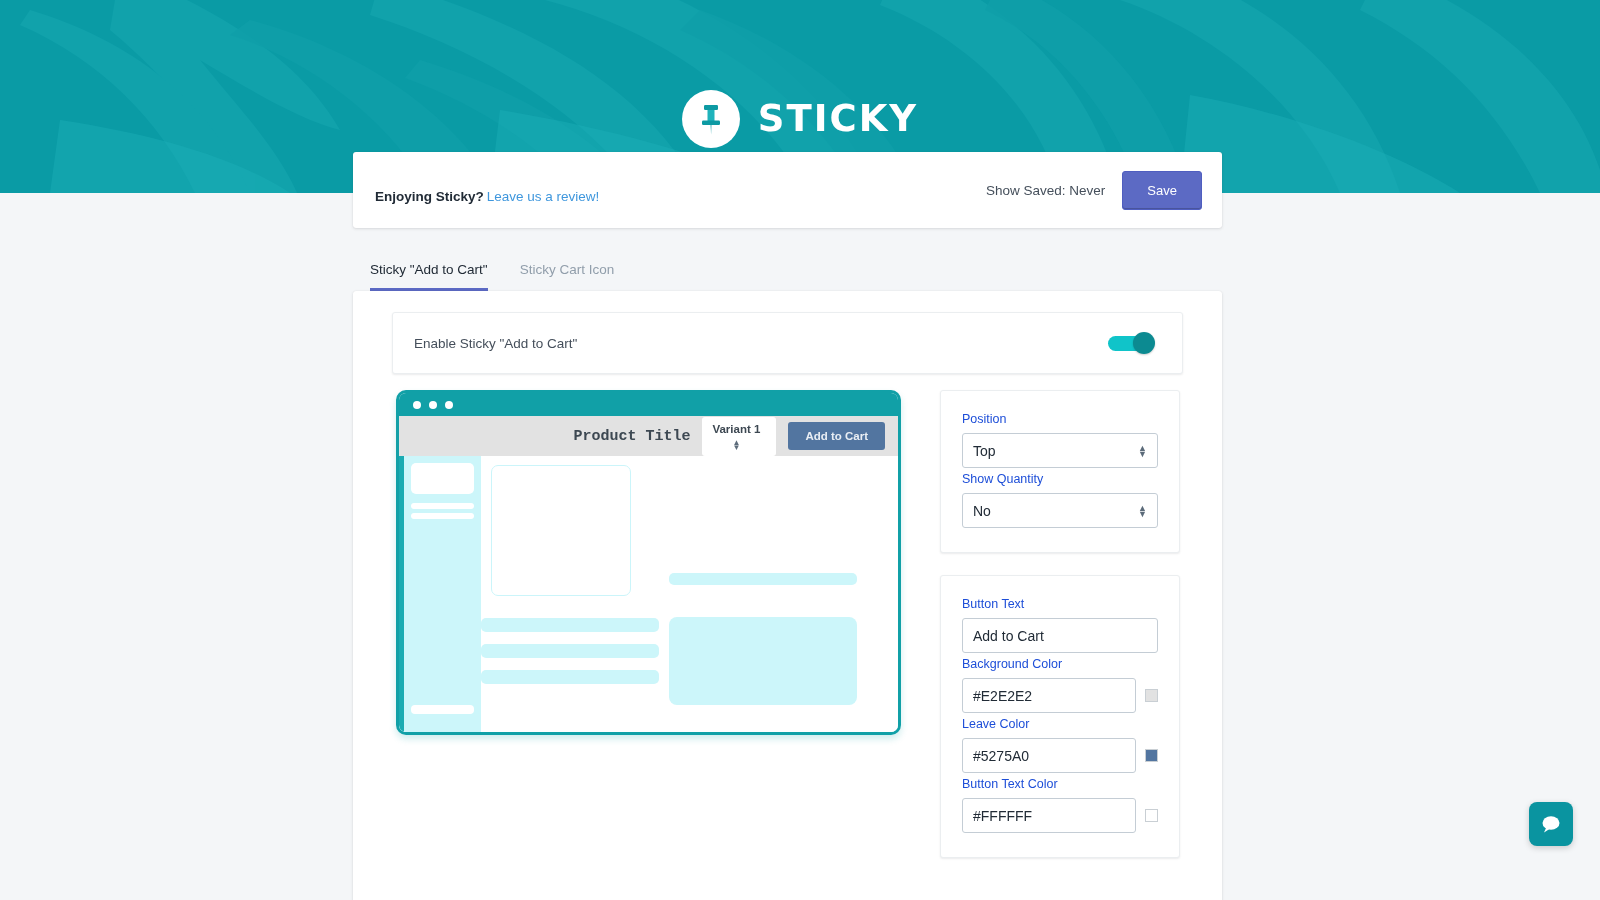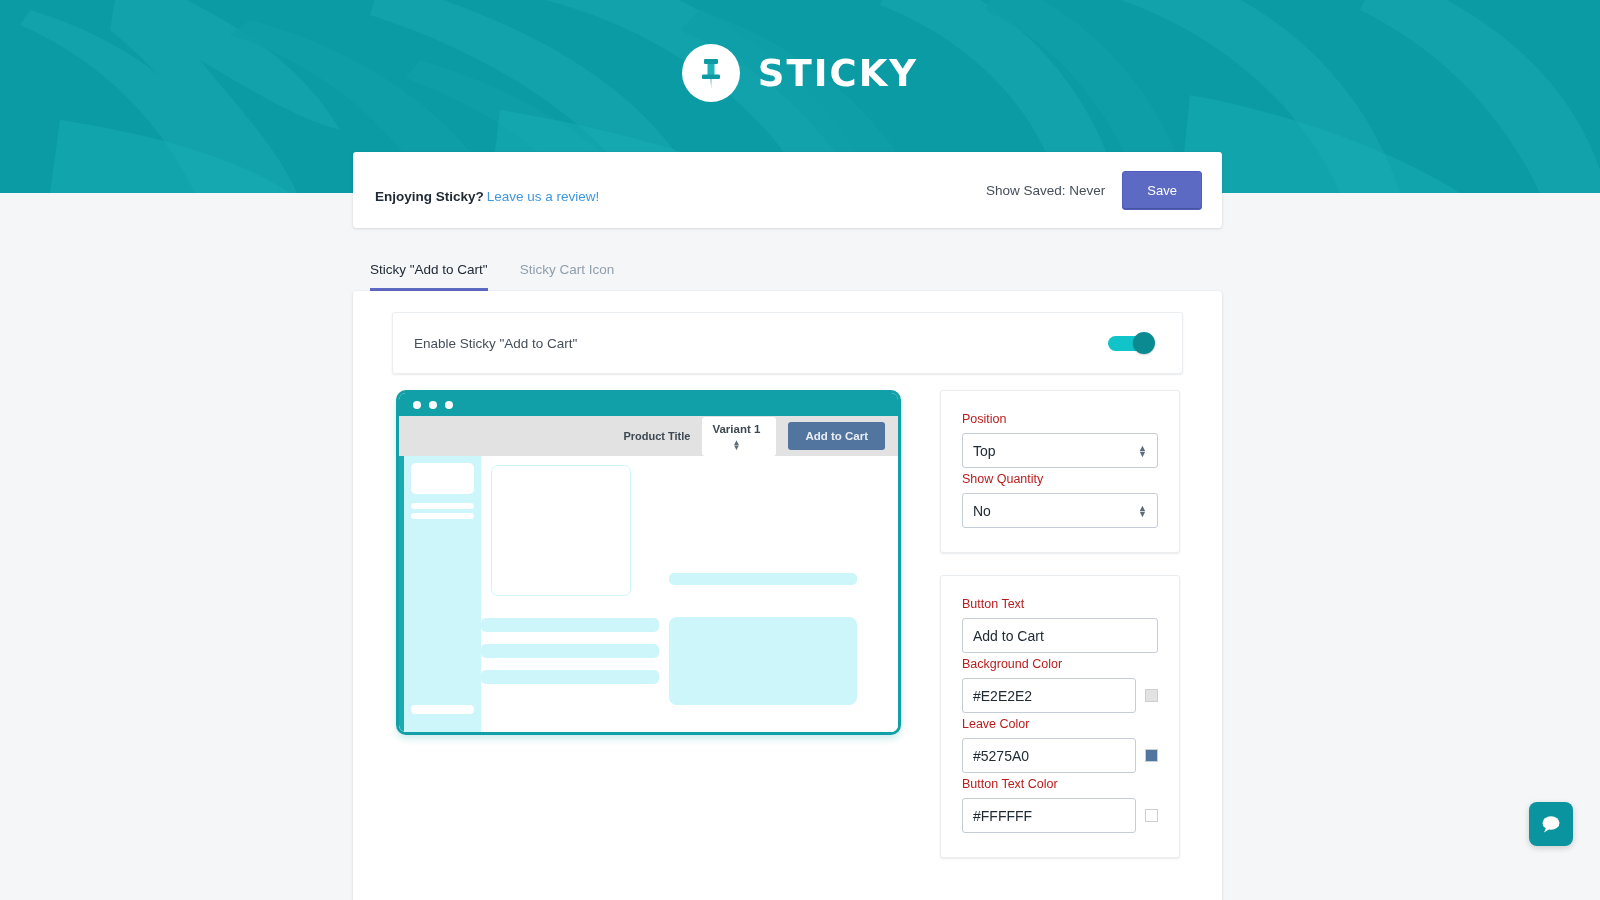--- a/index.html
+++ b/index.html
@@ -22,7 +22,7 @@
   .hero-pattern { position: absolute; inset: 0; opacity: 1; }
   .hero-inner {
     position: absolute; top: 0; left: 0; right: 0; height: 193px;
-    display: flex; align-items: flex-start; justify-content: center;
+    display: flex; align-items: center; justify-content: center;
   }
   .logo-wrap {
     margin-top: 44px;

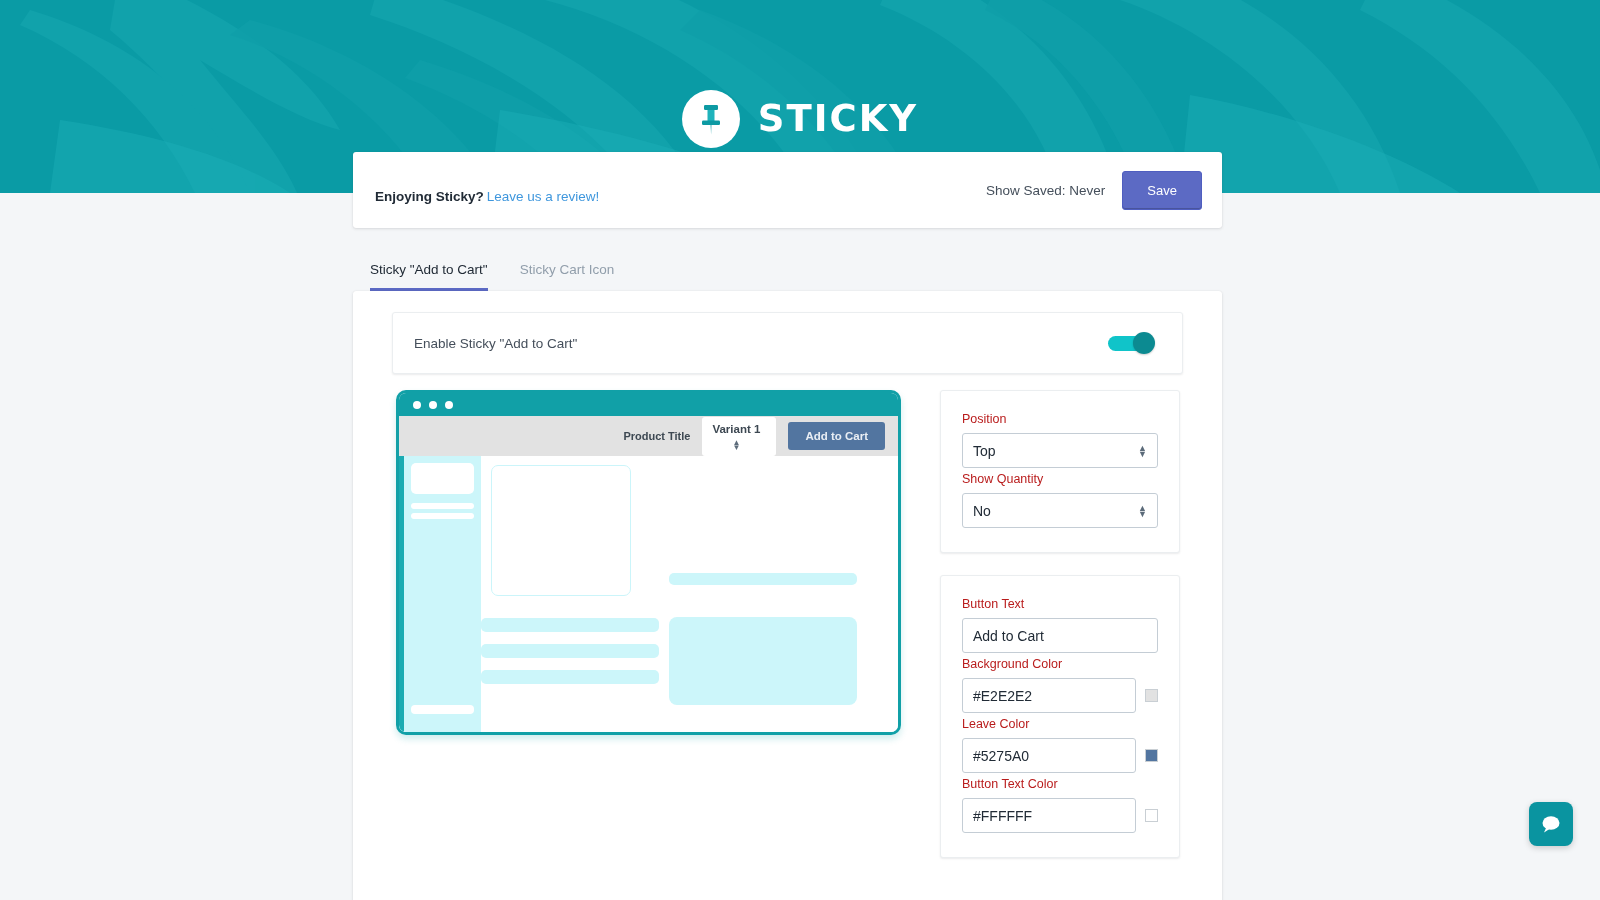--- a/index.html
+++ b/index.html
@@ -200,7 +200,7 @@
     margin-bottom: 22px;
   }
   .field-label {
-    font-size: 12.5px; color: #b91c1c;
+    font-size: 12.5px; color: #1d4ed8;
     margin-bottom: 7px;
   }
   .field-label.spaced { margin-top: 4px; }

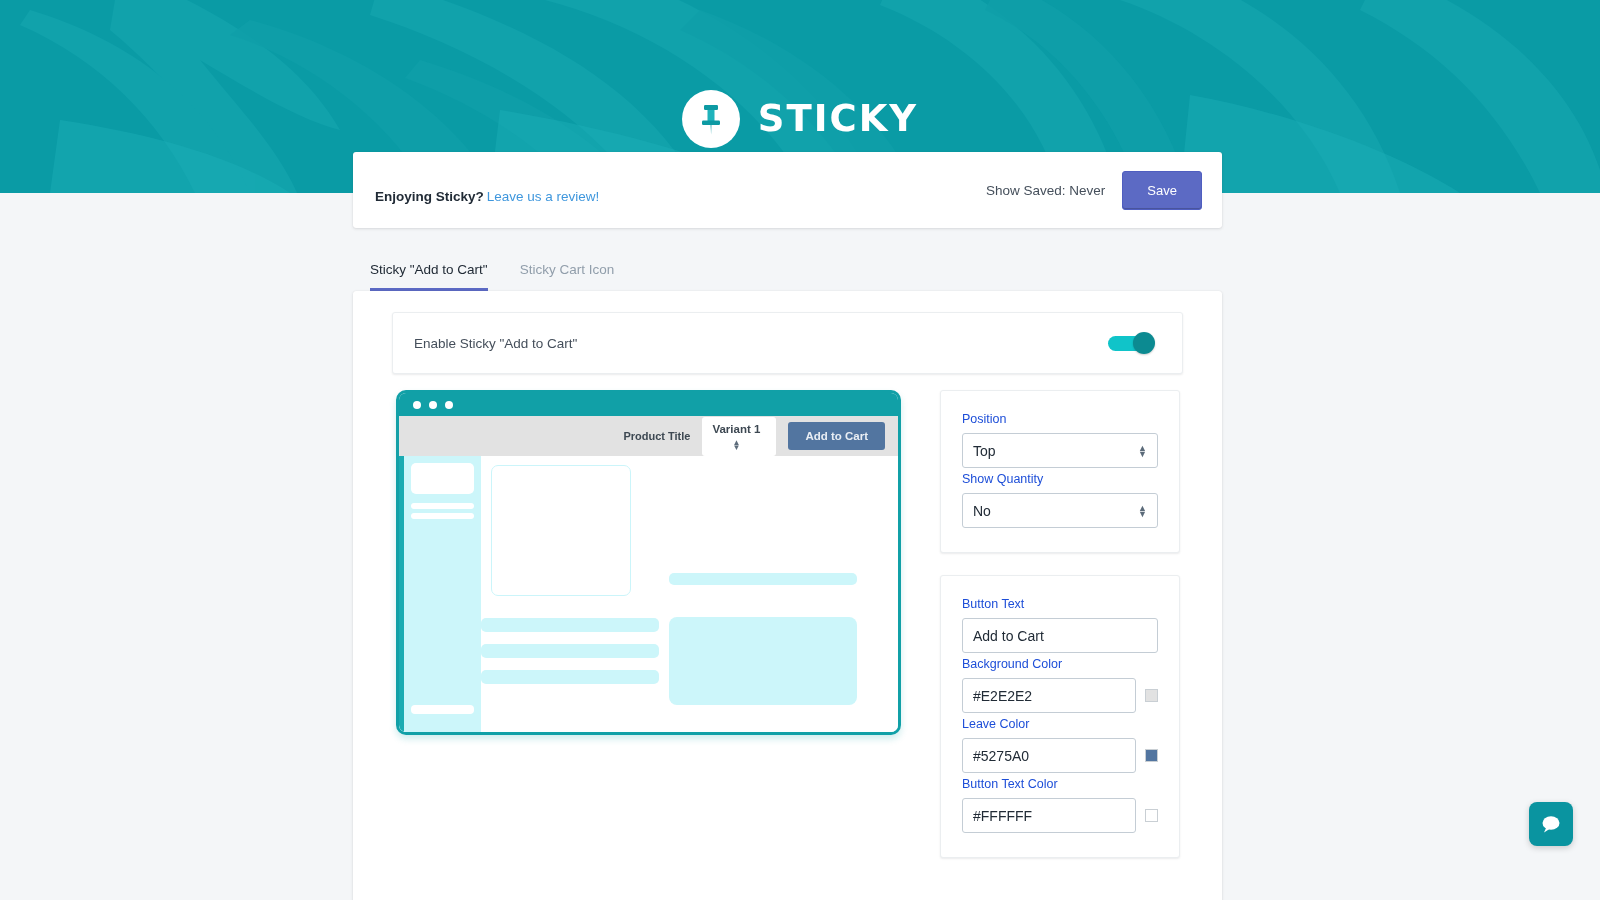--- a/index.html
+++ b/index.html
@@ -143,7 +143,7 @@
     display: flex; align-items: center; justify-content: flex-end;
     padding-right: 13px; gap: 12px;
   }
-  .pv-prodtitle { font-size: 11px; color: #3d4852; font-weight: 600; }
+  .pv-prodtitle { font-size: 15px; color: #3d4852; font-weight: 600; font-family: Liberation Mono, monospace; }
   .pv-variant {
     background: #ffffff; border-radius: 3px;
     font-size: 11.5px; color: #3d4852; font-weight: 600;

